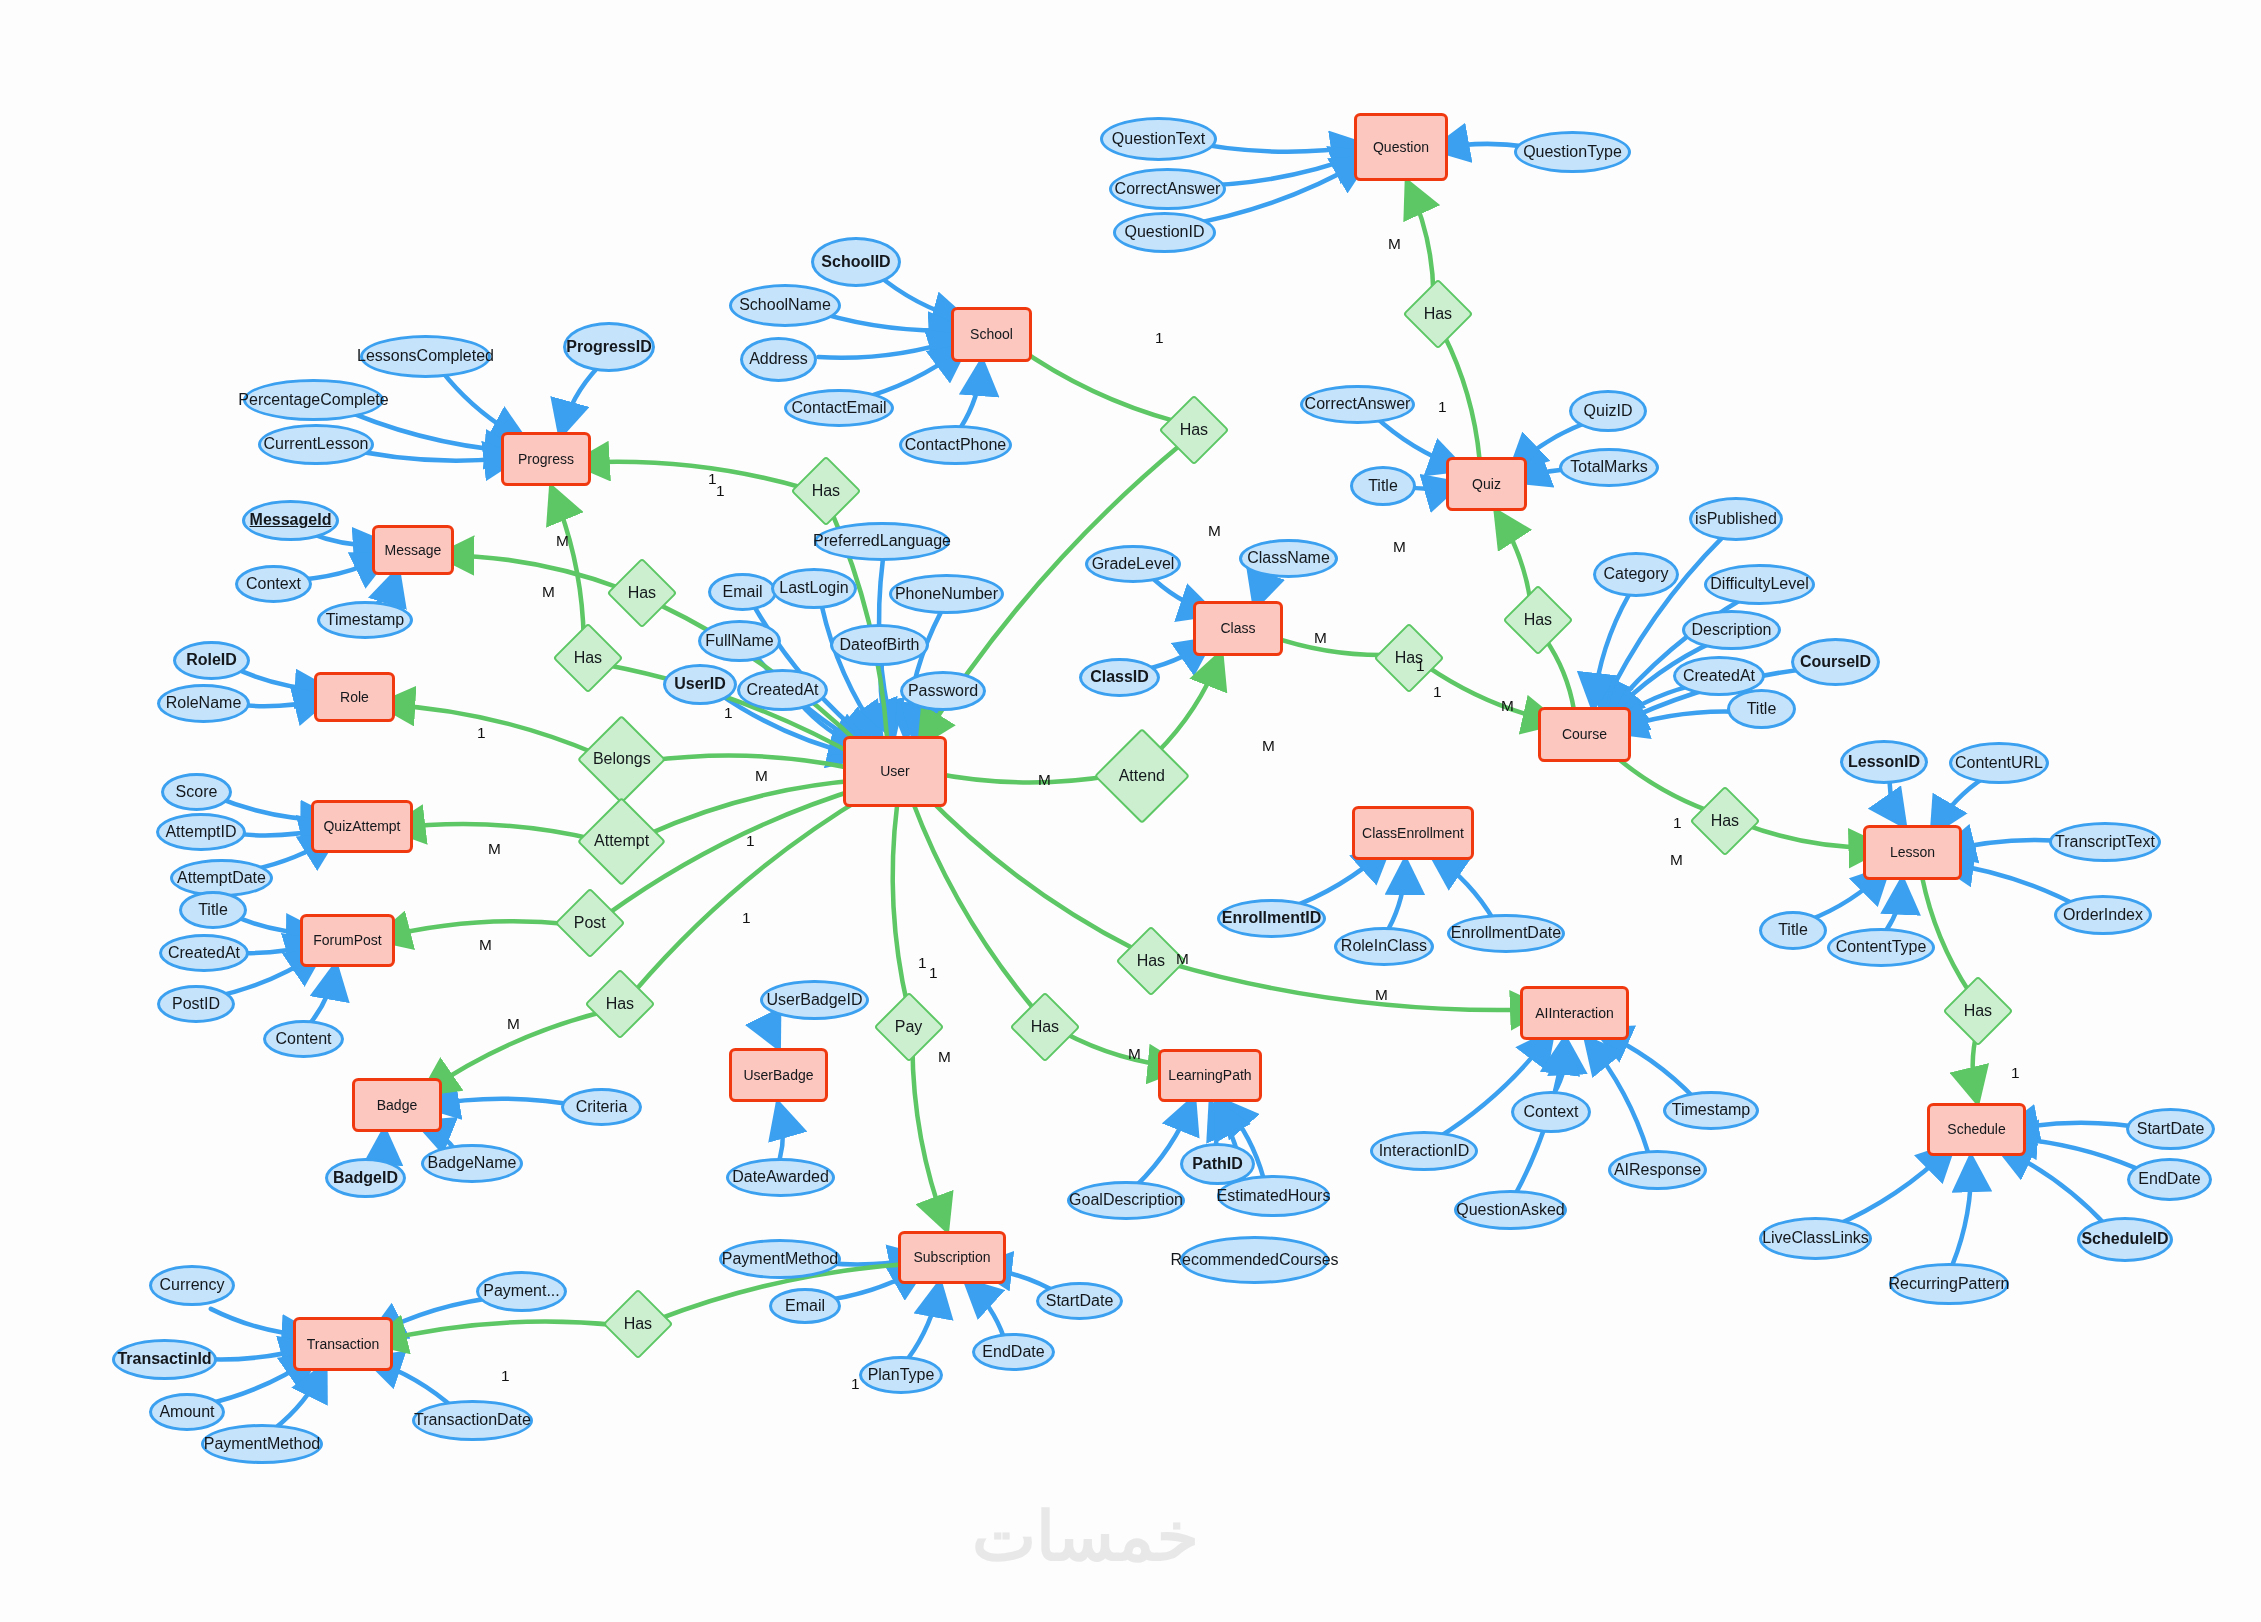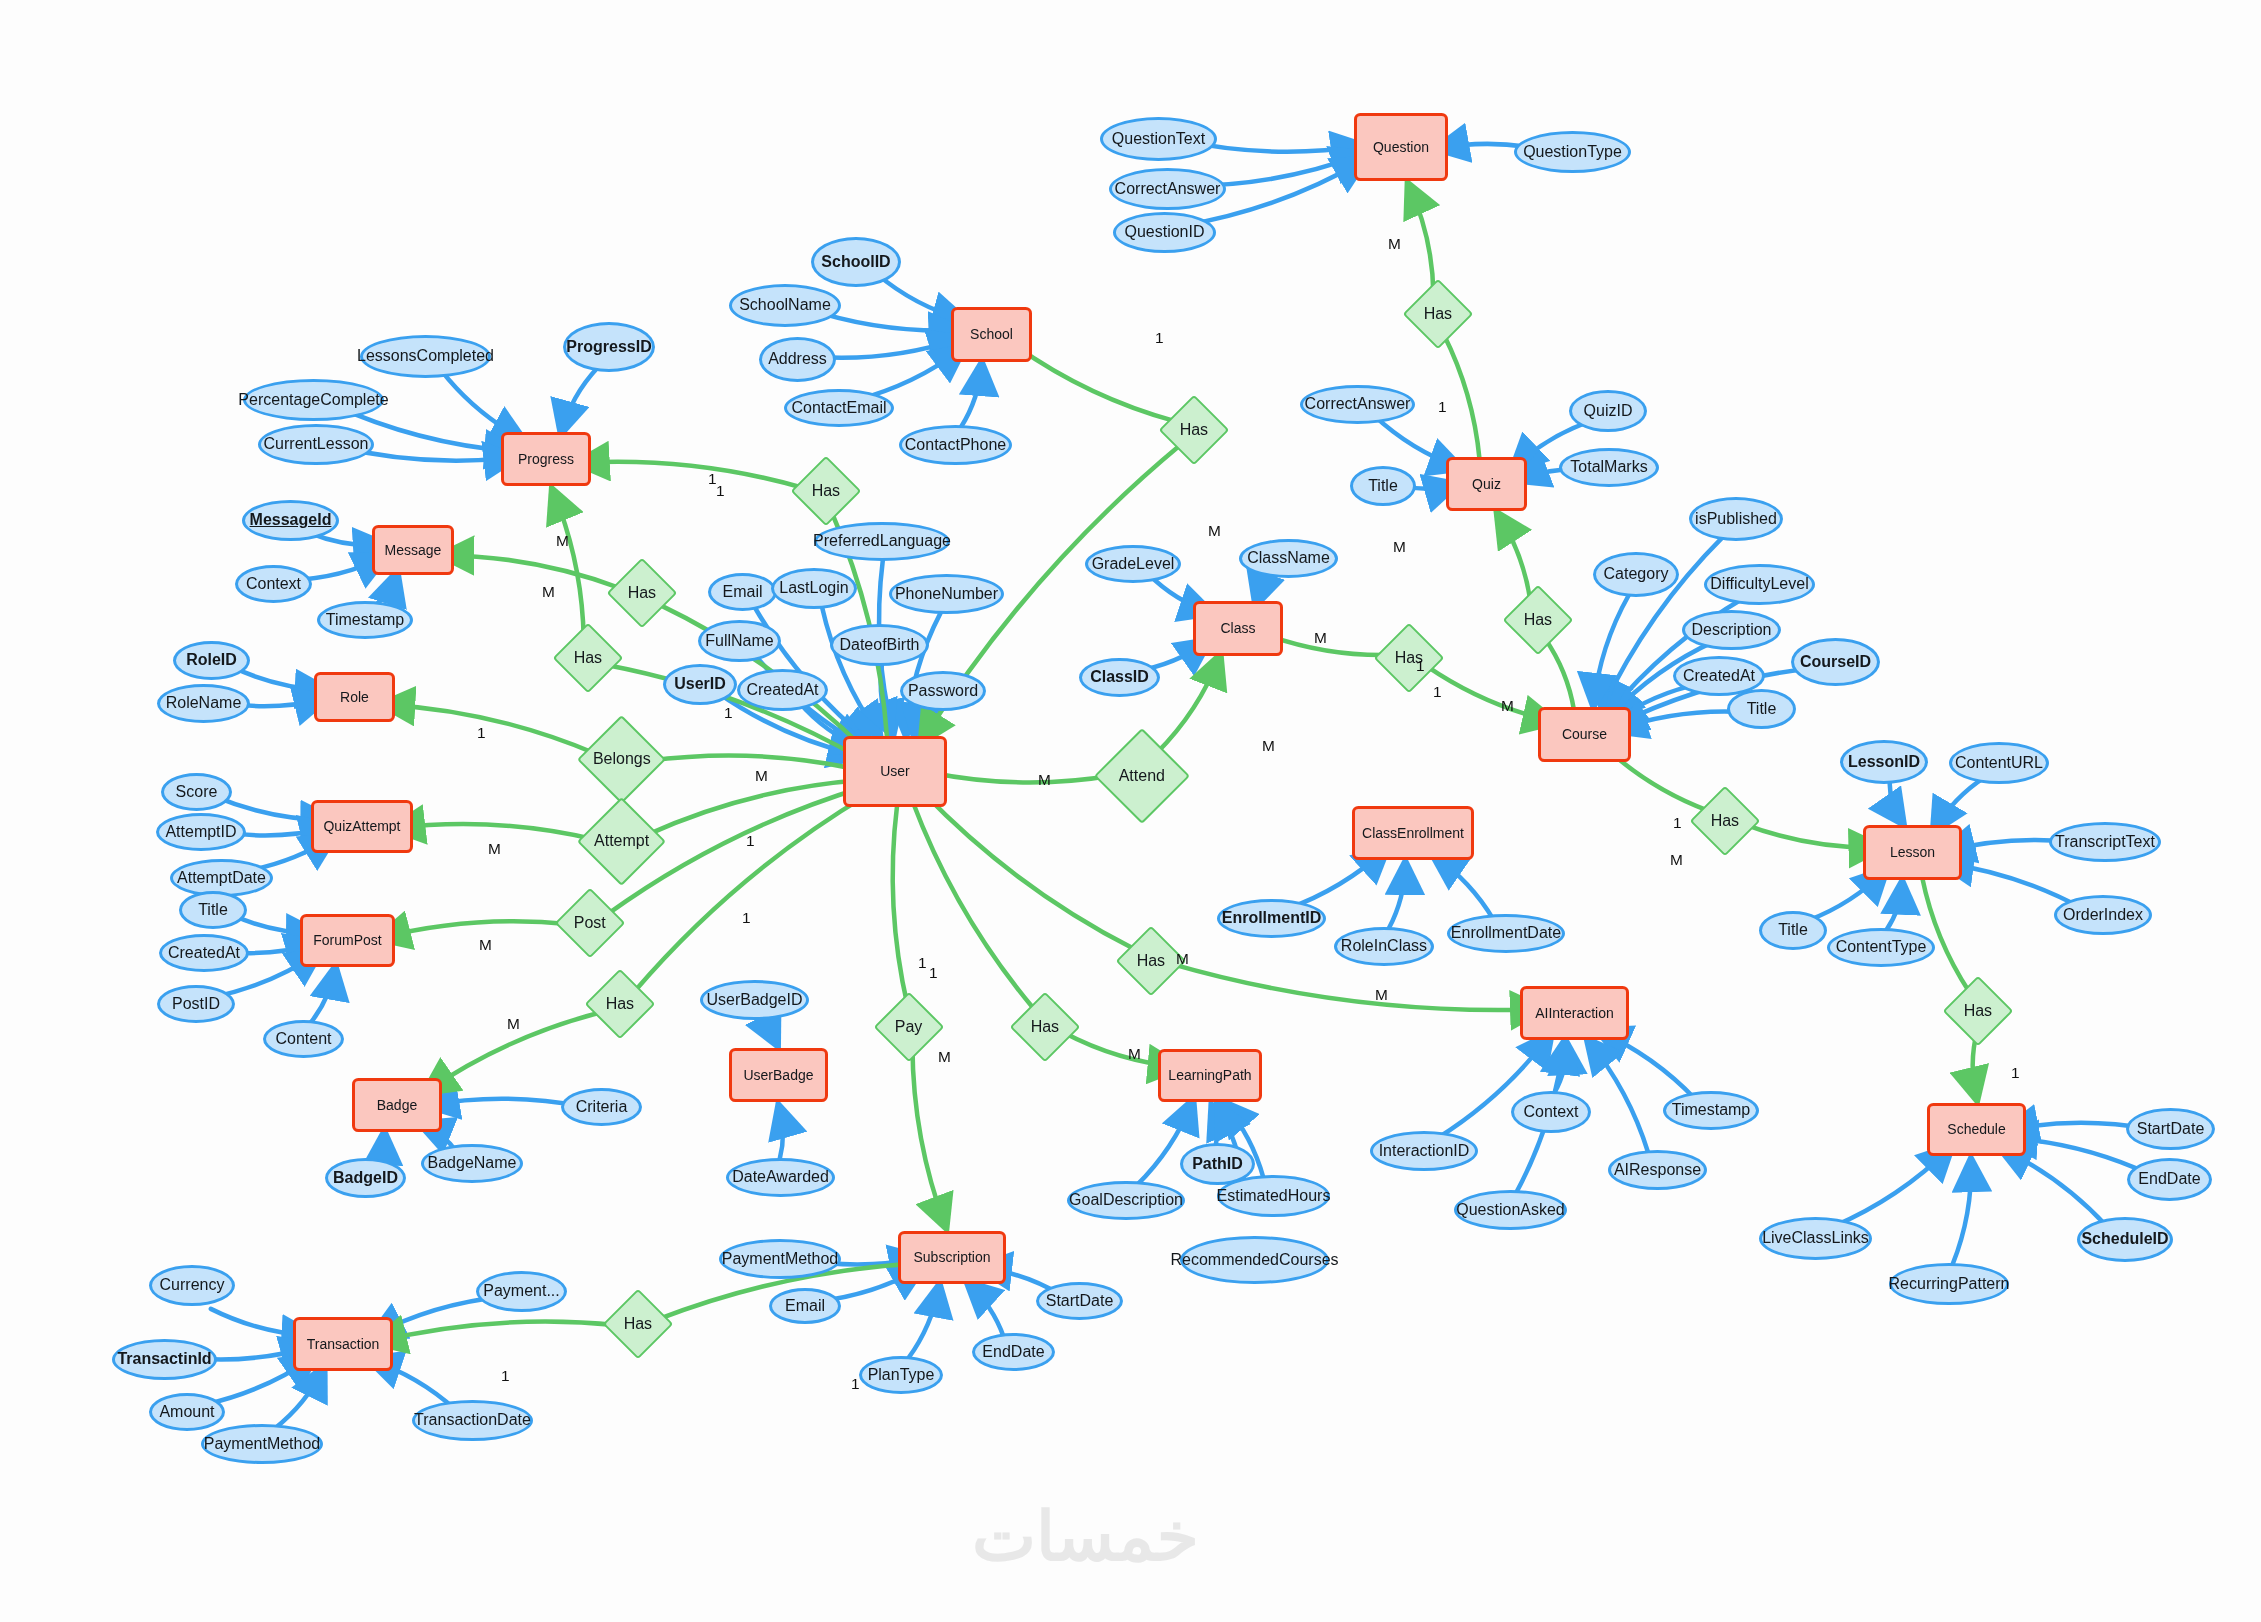--- a/index.html
+++ b/index.html
@@ -191,7 +191,7 @@
       <div class="node attr" style="left: 1113px; top: 212px; width: 103px; height: 41px;">QuestionID</div>
       <div class="node attr pk" style="left: 811px; top: 237px; width: 90px; height: 50px;">SchoolID</div>
       <div class="node attr" style="left: 729px; top: 284px; width: 112px; height: 43px;">SchoolName</div>
-      <div class="node attr" style="left: 759px; top: 337px; width: 77px; height: 45px;">Address</div>
+      <div class="node attr" style="left: 740px; top: 337px; width: 77px; height: 45px;">Address</div>
       <div class="node attr" style="left: 784px; top: 389px; width: 110px; height: 38px;">ContactEmail</div>
       <div class="node attr" style="left: 899px; top: 425px; width: 113px; height: 40px;">ContactPhone</div>
       <div class="node attr" style="left: 360px; top: 335px; width: 131px; height: 43px;">LessonsCompleted</div>

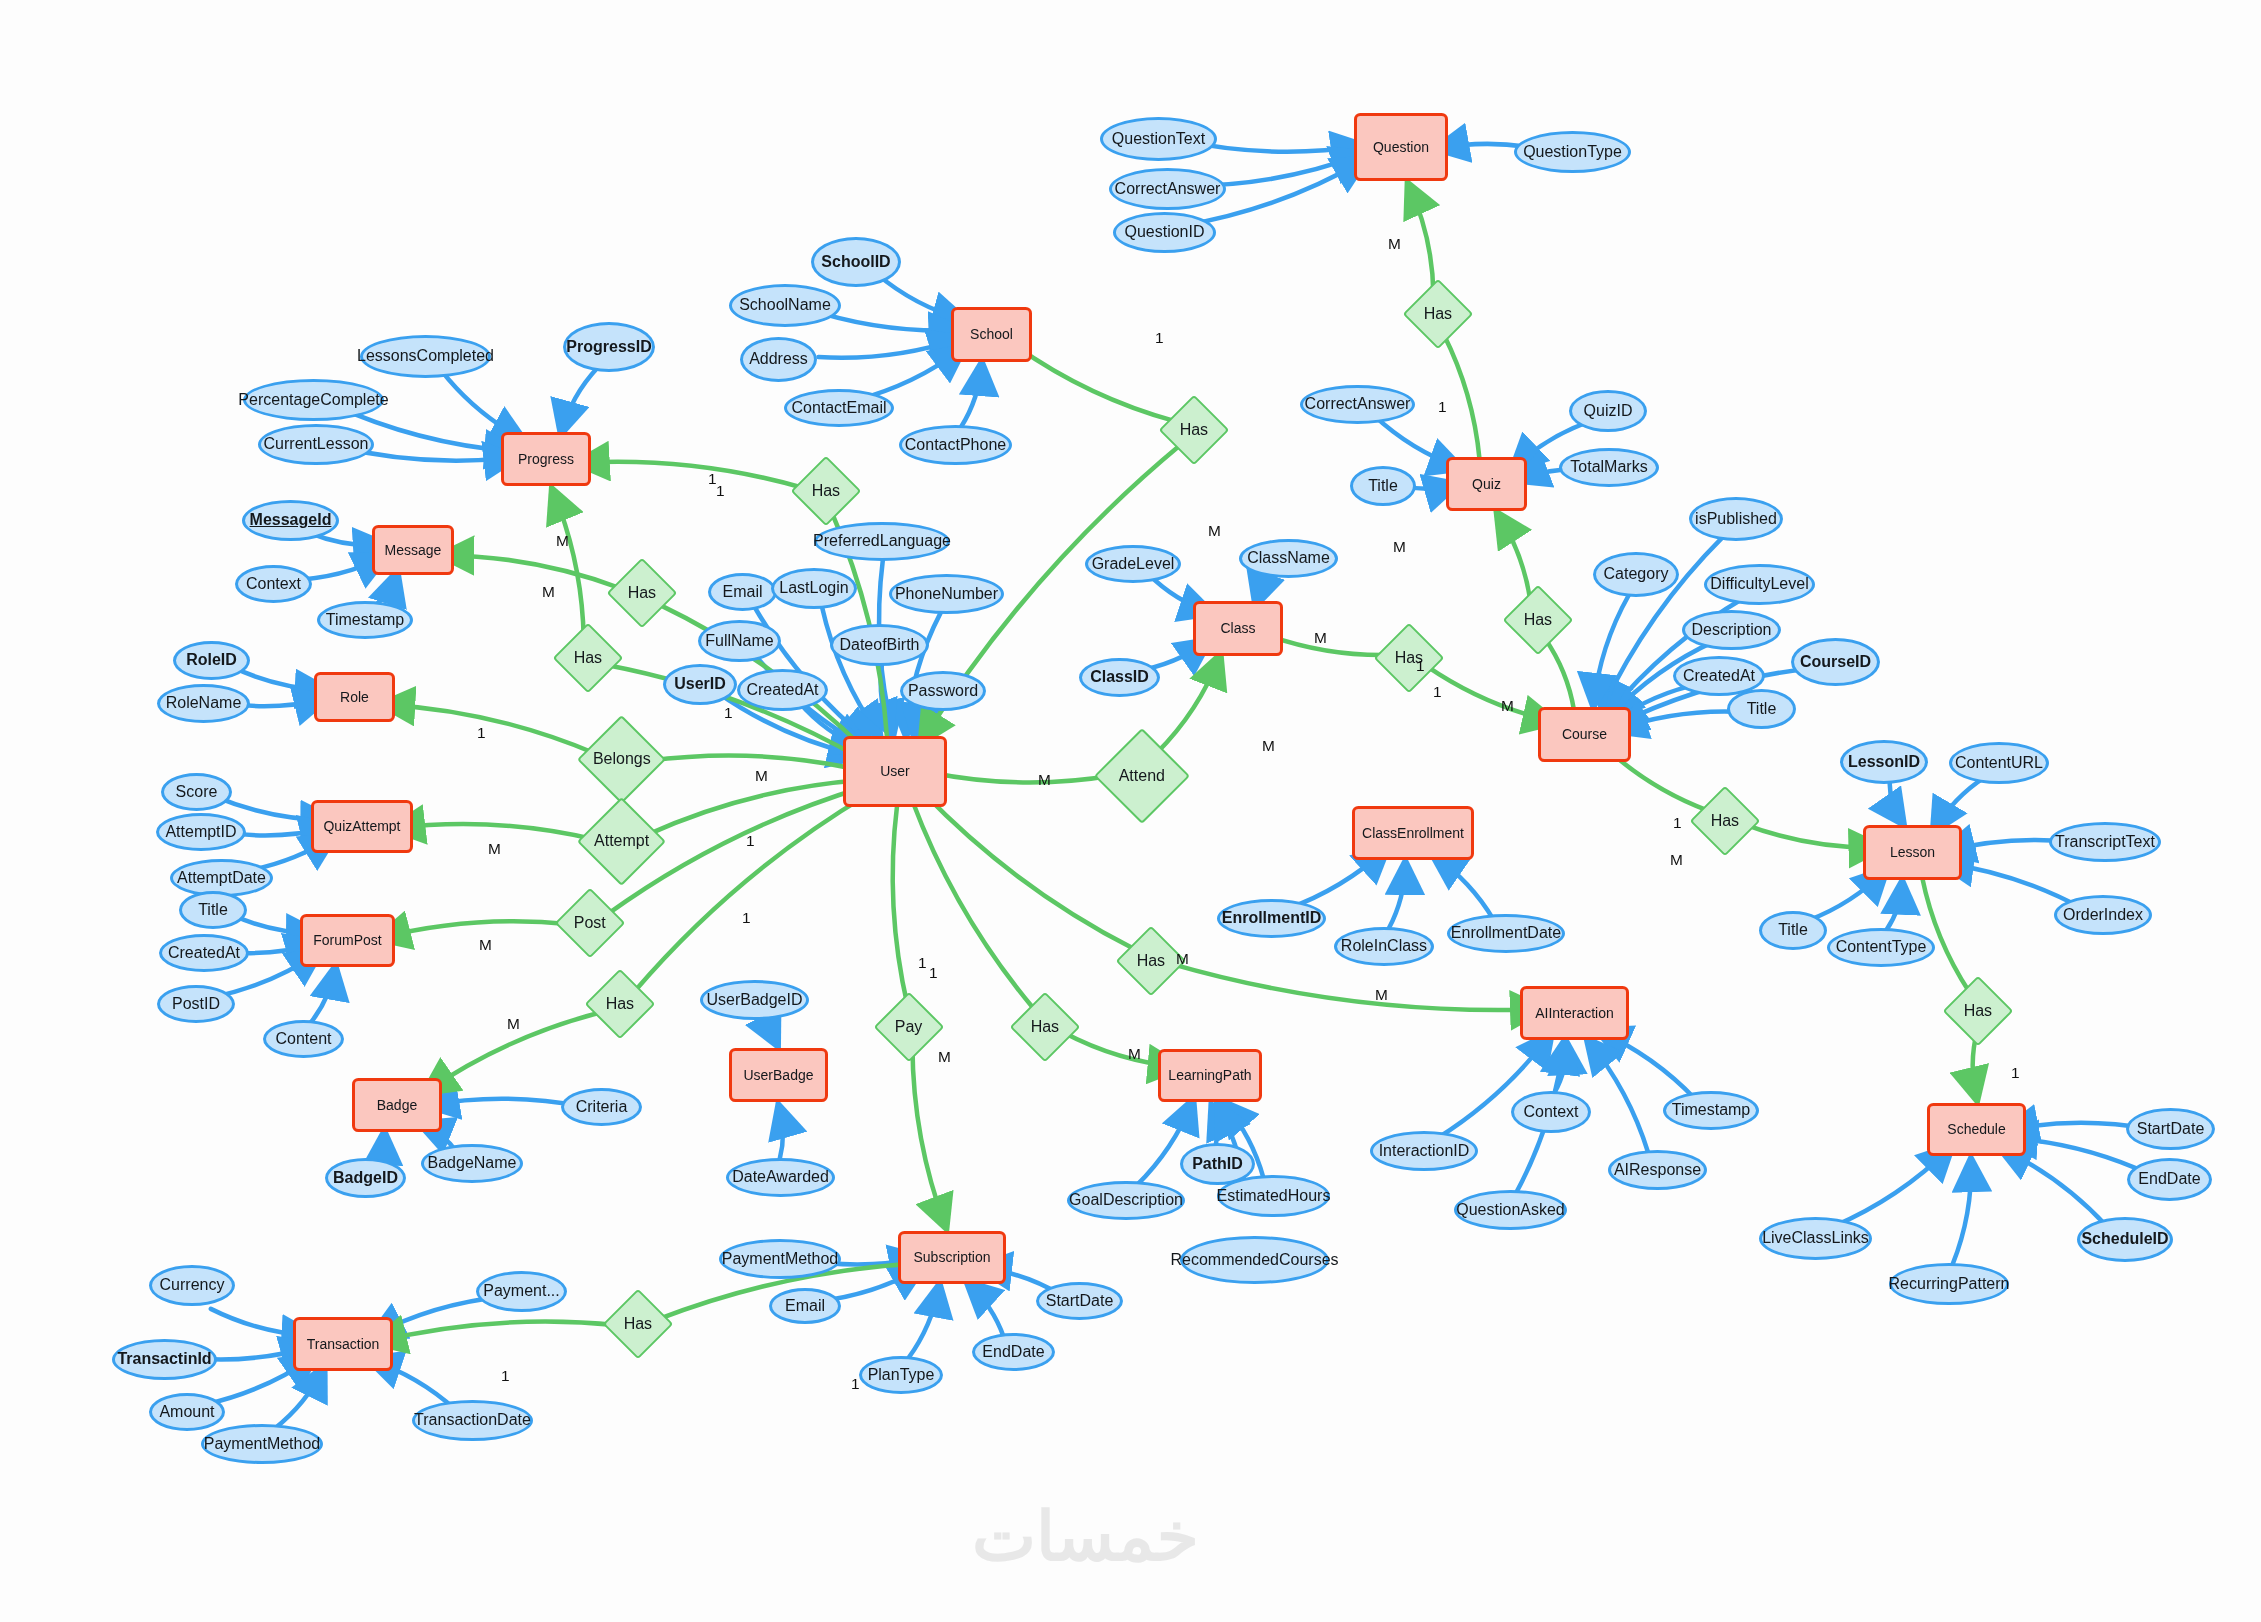--- a/index.html
+++ b/index.html
@@ -254,7 +254,7 @@
       <div class="node attr" style="left: 561px; top: 1088px; width: 81px; height: 38px;">Criteria</div>
       <div class="node attr pk" style="left: 325px; top: 1158px; width: 81px; height: 40px;">BadgeID</div>
       <div class="node attr" style="left: 421px; top: 1144px; width: 102px; height: 39px;">BadgeName</div>
-      <div class="node attr" style="left: 700px; top: 980px; width: 109px; height: 40px;">UserBadgeID</div>
+      <div class="node attr" style="left: 760px; top: 980px; width: 109px; height: 40px;">UserBadgeID</div>
       <div class="node attr" style="left: 726px; top: 1158px; width: 109px; height: 39px;">DateAwarded</div>
       <div class="node attr" style="left: 2126px; top: 1108px; width: 89px; height: 42px;">StartDate</div>
       <div class="node attr" style="left: 2127px; top: 1158px; width: 85px; height: 43px;">EndDate</div>

